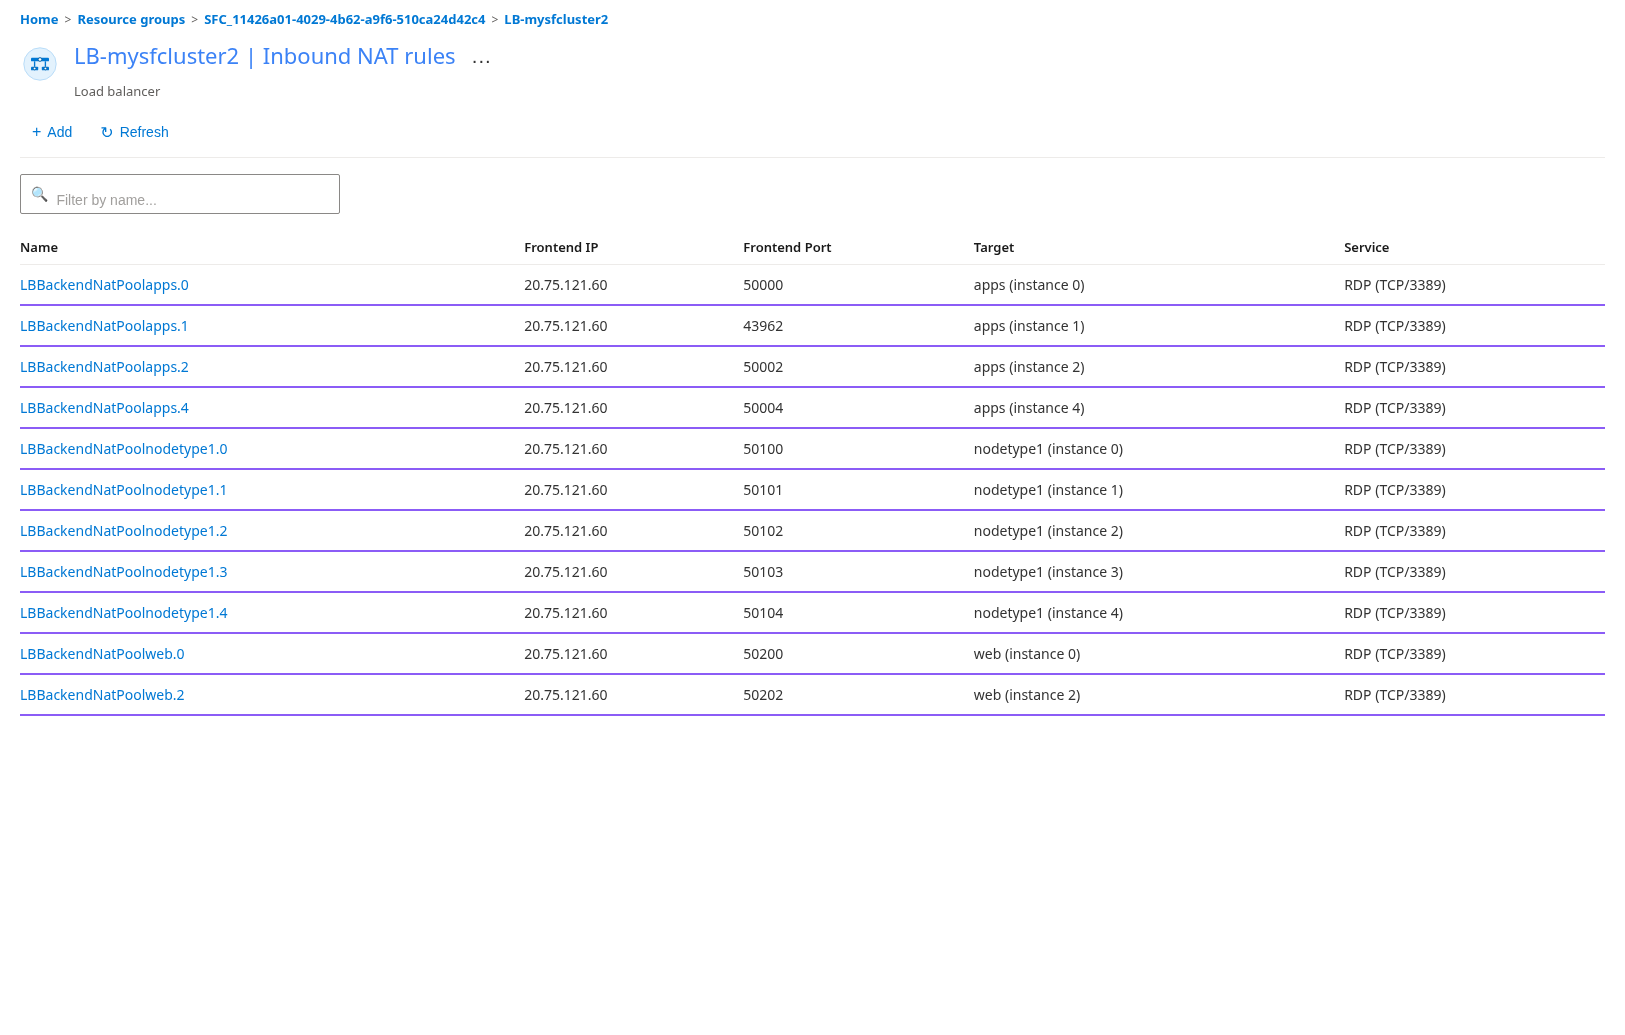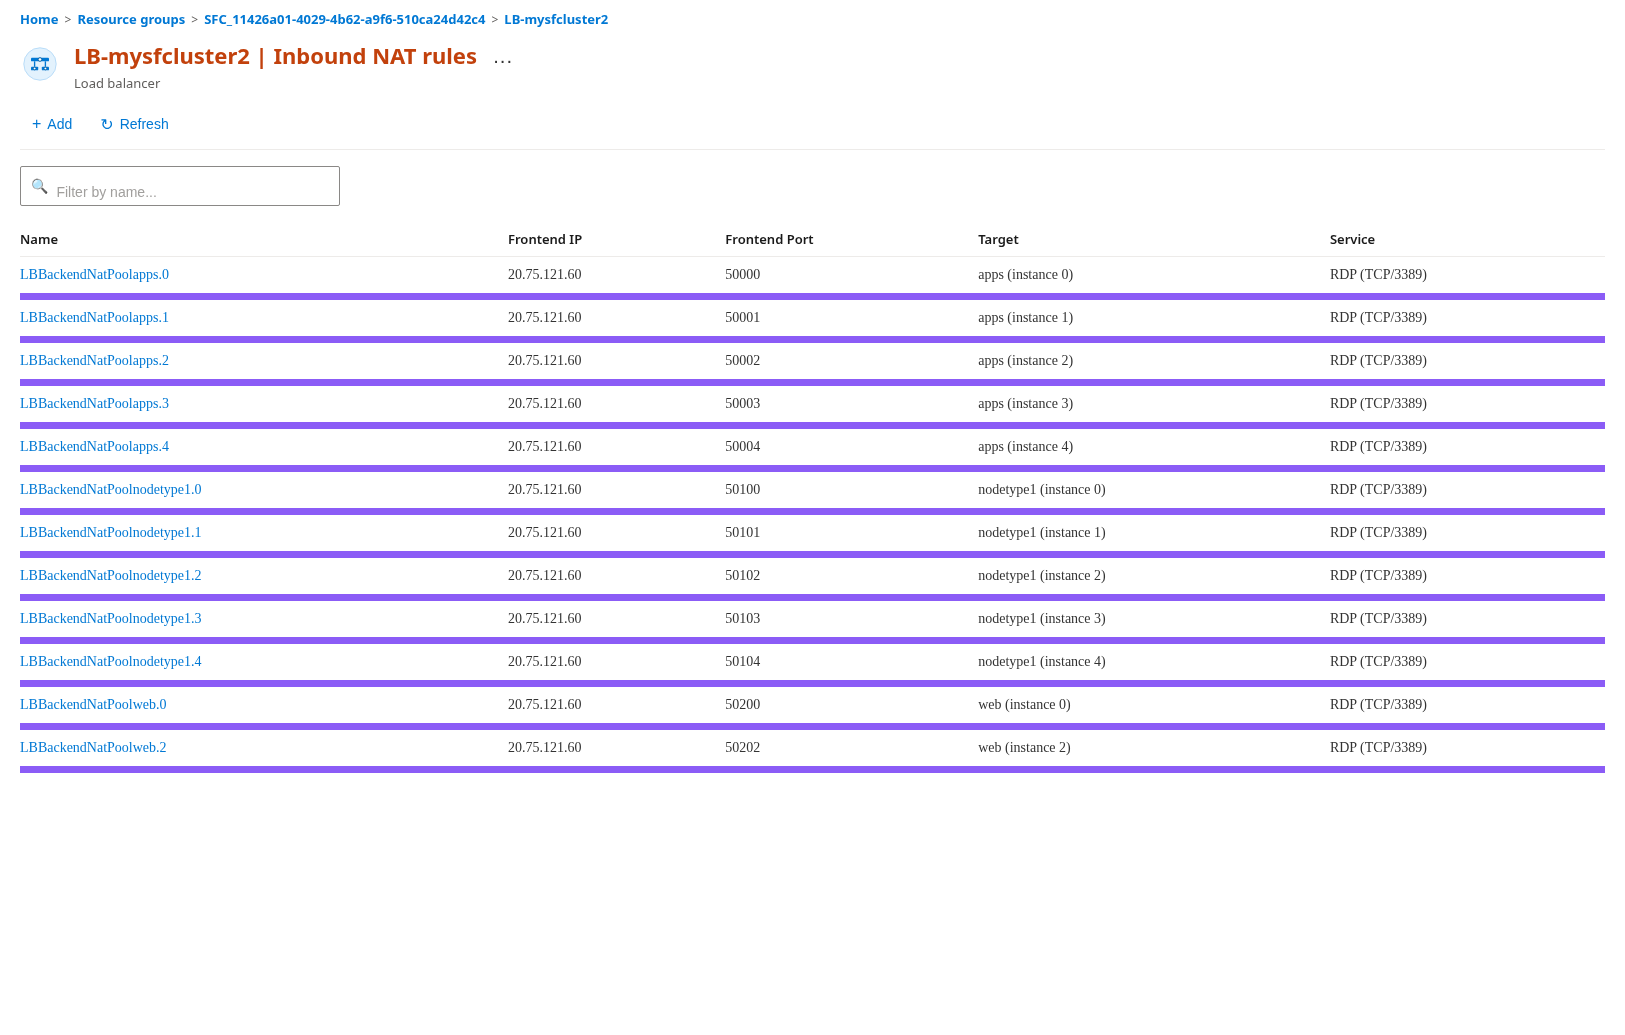--- a/index.html
+++ b/index.html
@@ -51,8 +51,8 @@
     .title-block {}
     .page-title {
       font-size: 22px;
-      font-weight: 700;
-      color: #c2410c;
+      font-weight: 400;
+      color: #3b82f6;
       line-height: 1.2;
     }
     .more-btn {

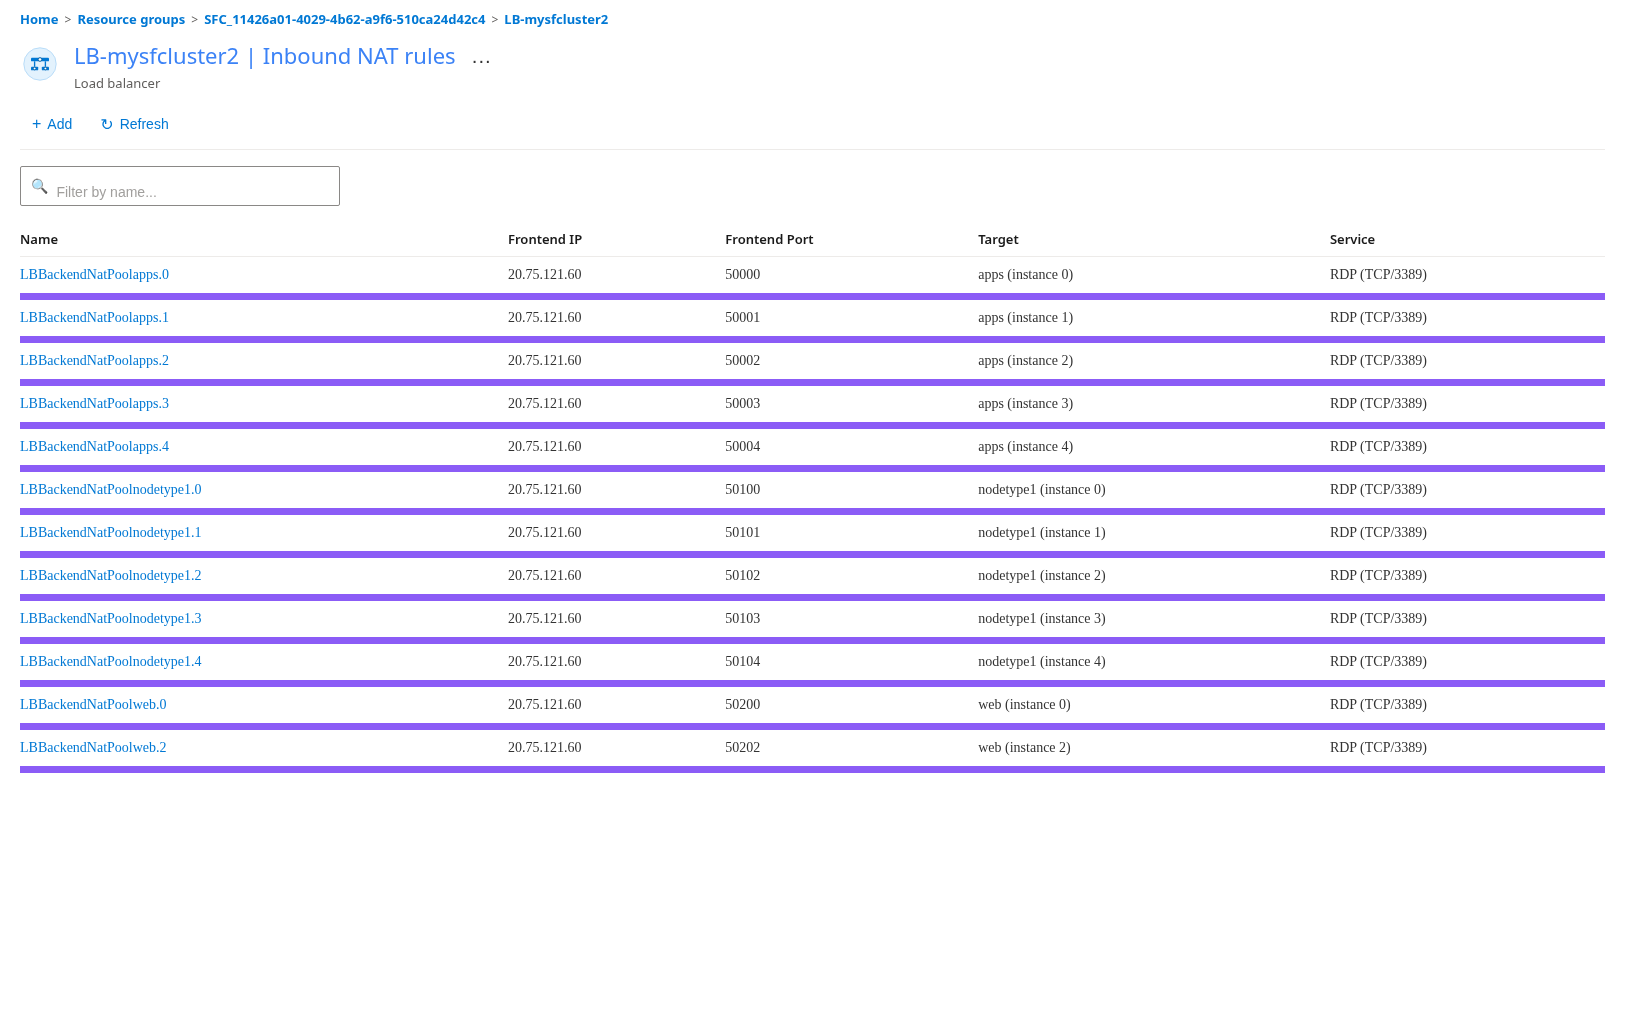--- a/index.html
+++ b/index.html
@@ -68,7 +68,7 @@
     .subtitle {
       font-size: 13px;
       color: #605e5c;
-      margin-top: 2px;
+      margin-top: 10px;
     }
 
     .toolbar {

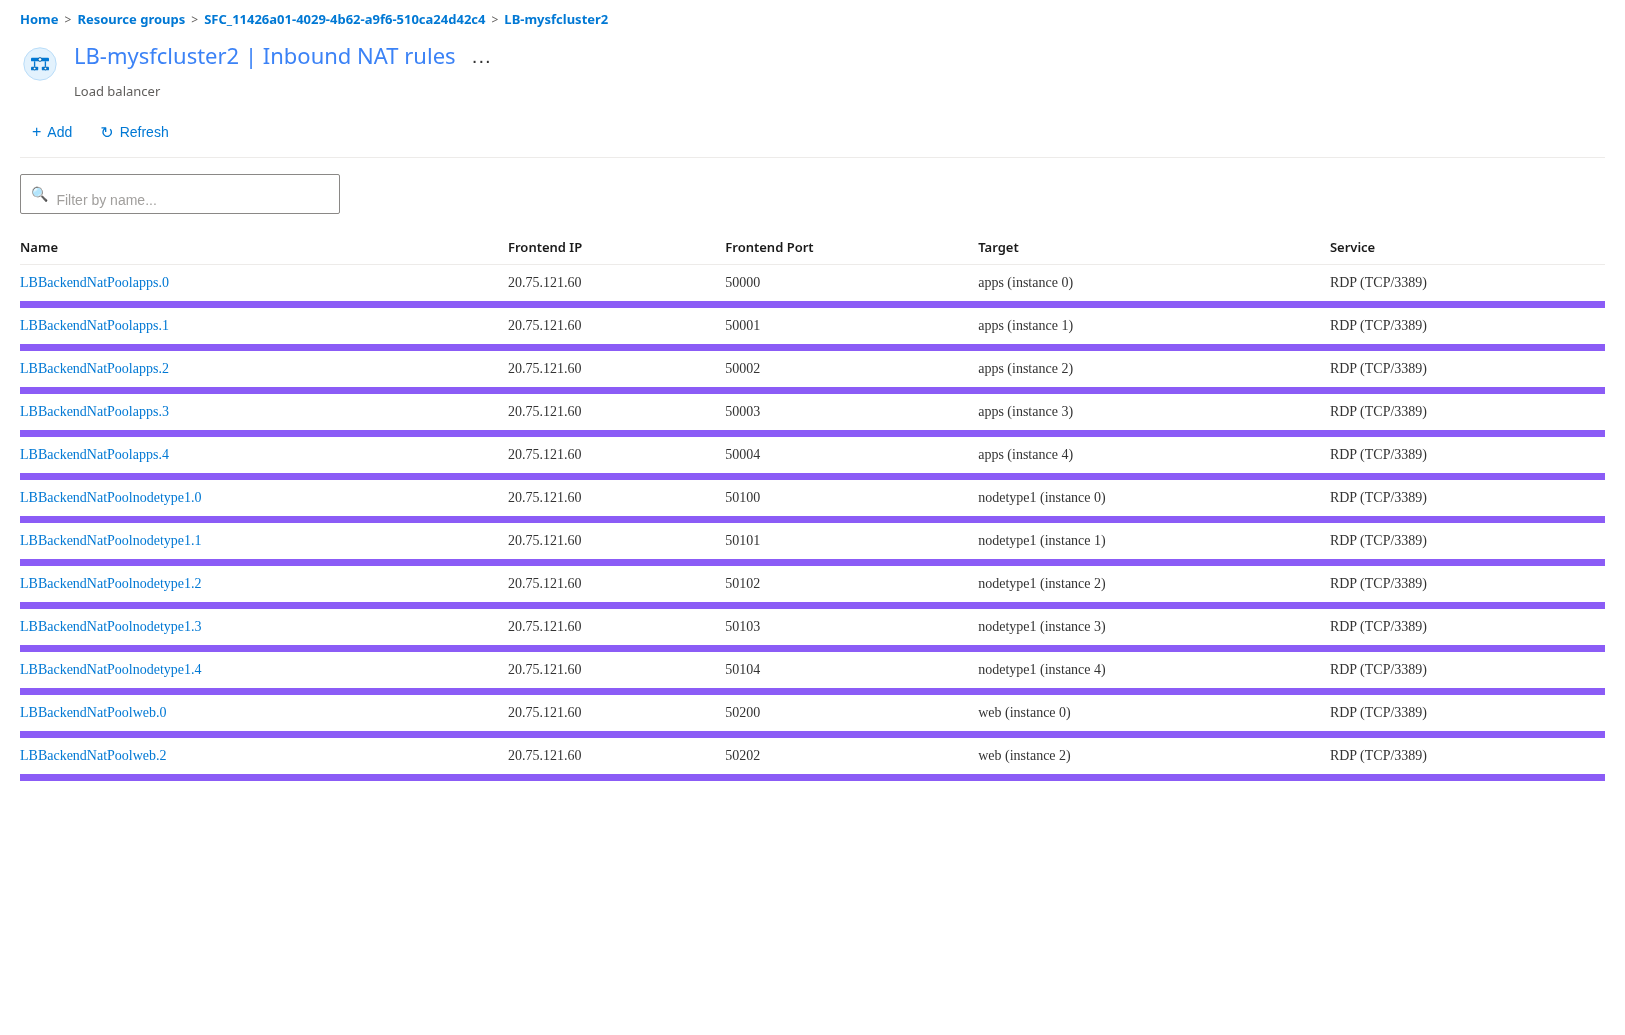--- a/index.html
+++ b/index.html
@@ -139,8 +139,7 @@
       border-bottom: 1px solid #edebe9;
     }
     tbody tr {
-      border-bottom: 7px solid #8b5cf6;
-      font-family: Liberation Serif, serif;
+      border-bottom: 2px solid #8b5cf6;
     }
     tbody tr td {
       padding: 10px 12px 10px 0;

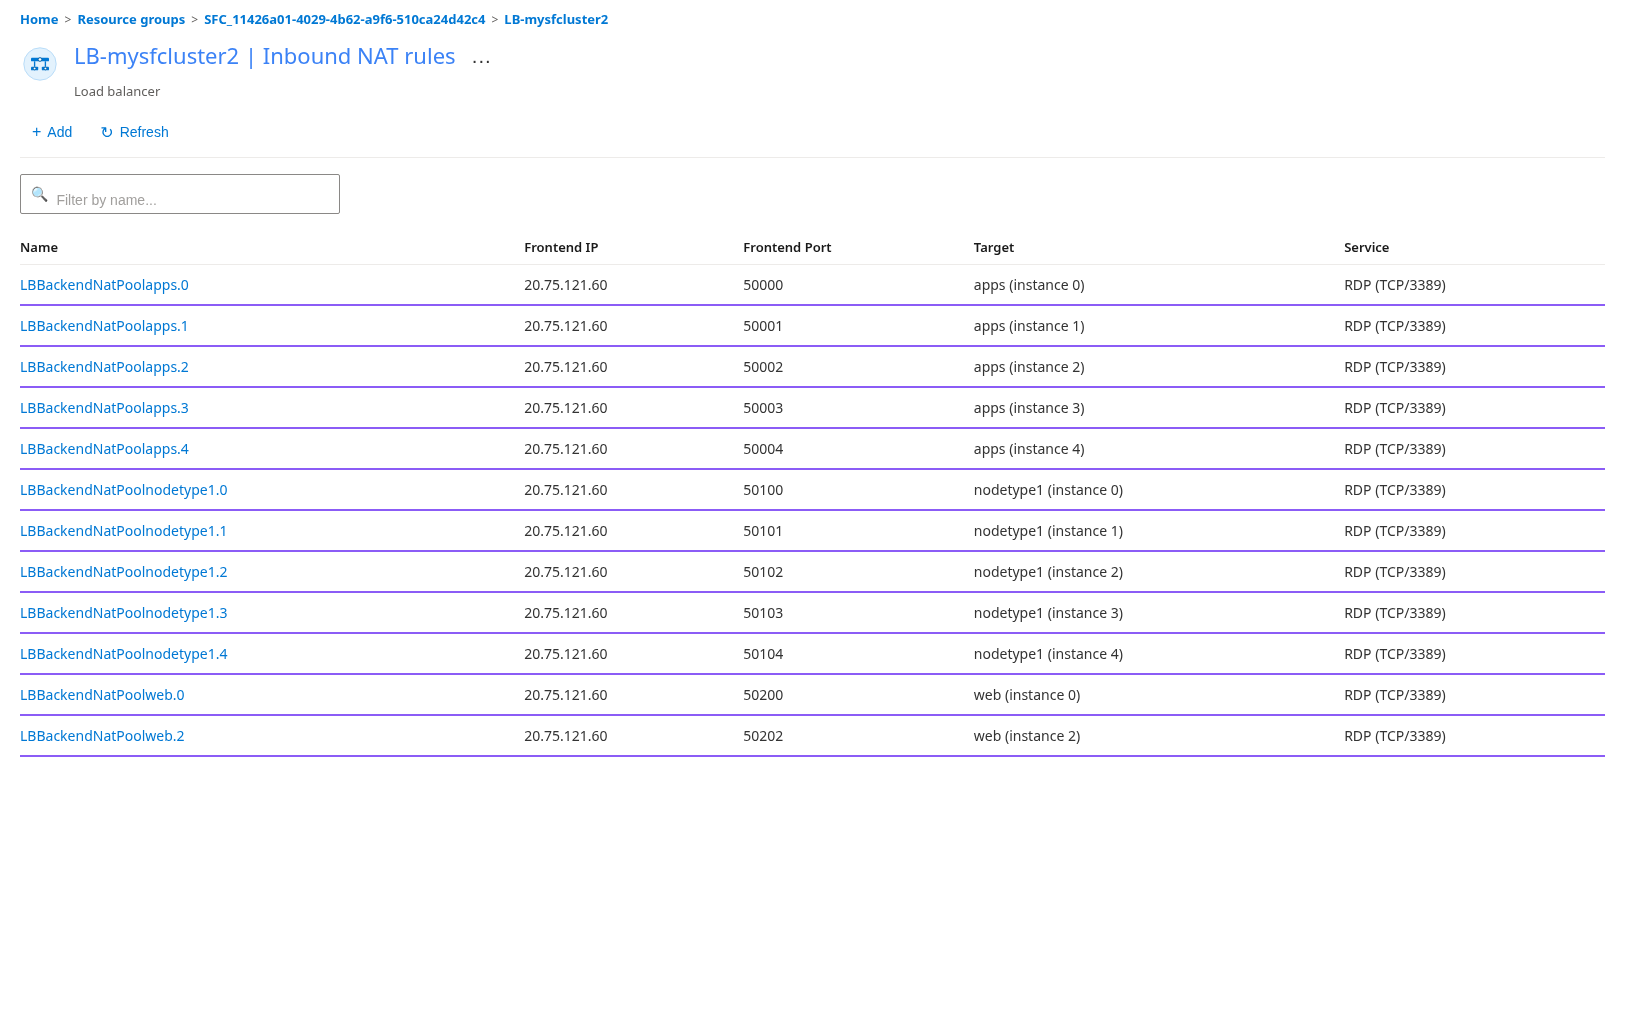--- a/index.html
+++ b/index.html
@@ -229,7 +229,7 @@
         <tr>
           <td>LBBackendNatPoolapps.1</td>
           <td>20.75.121.60</td>
-          <td>50001</td>
+          <td>43962</td>
           <td>apps (instance 1)</td>
           <td>RDP (TCP/3389)</td>
         </tr>

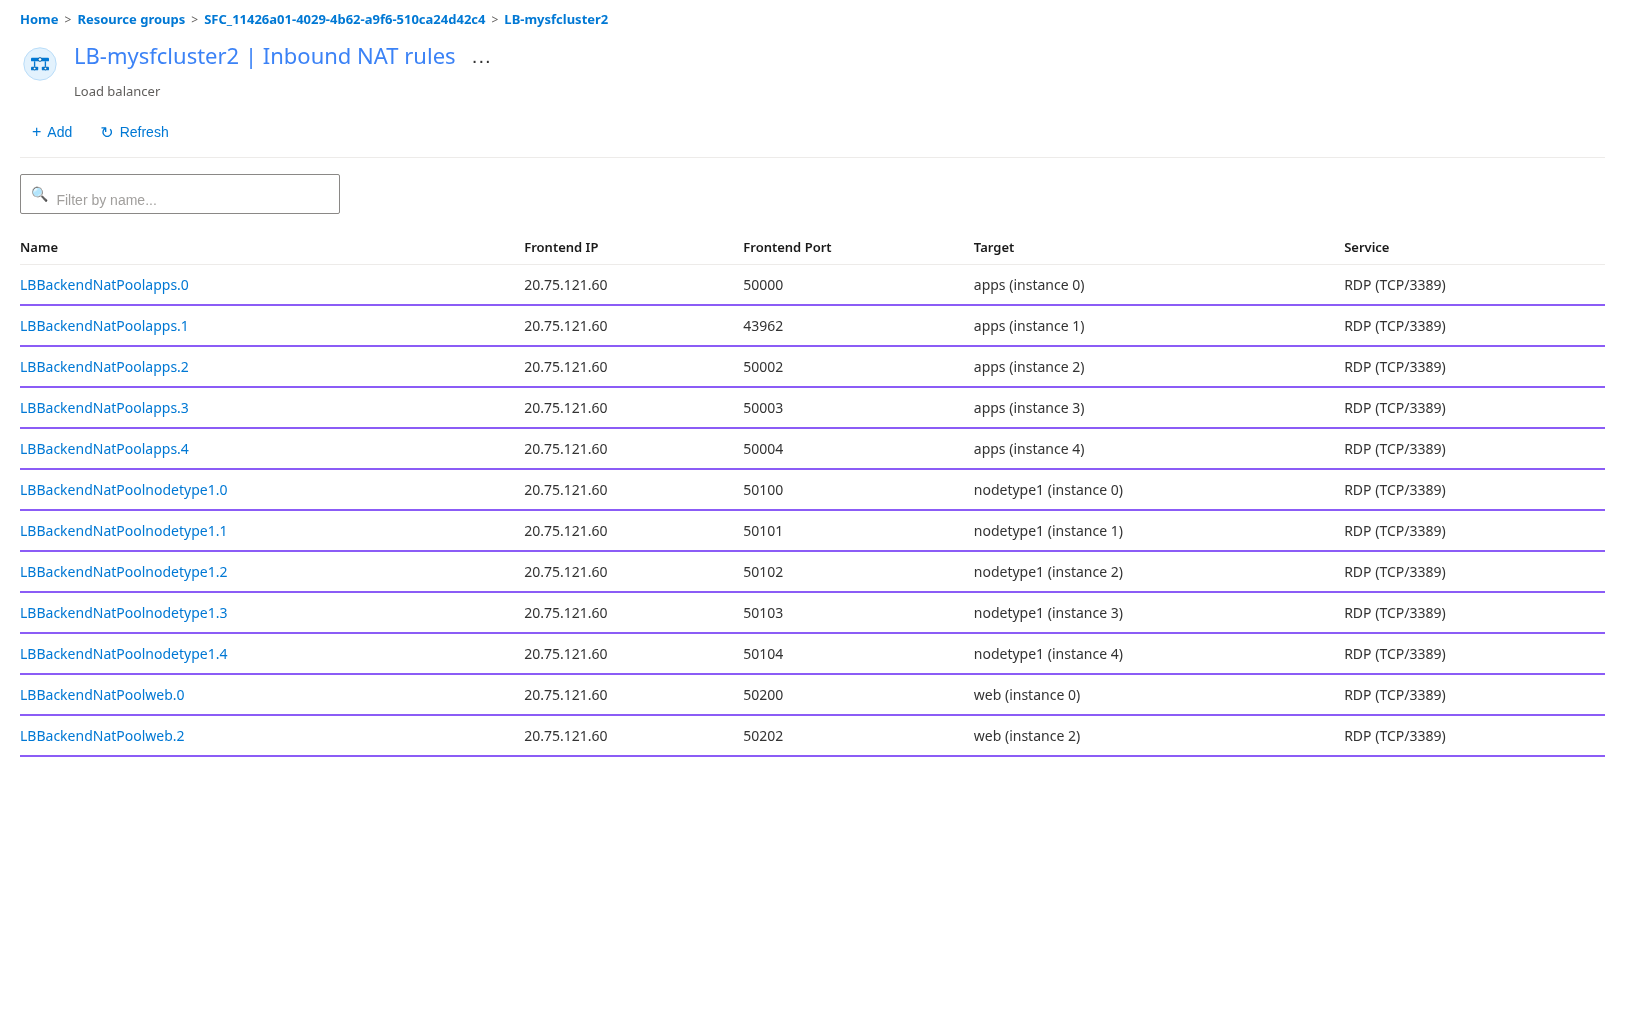--- a/index.html
+++ b/index.html
@@ -241,13 +241,6 @@
           <td>RDP (TCP/3389)</td>
         </tr>
         <tr>
-          <td>LBBackendNatPoolapps.3</td>
-          <td>20.75.121.60</td>
-          <td>50003</td>
-          <td>apps (instance 3)</td>
-          <td>RDP (TCP/3389)</td>
-        </tr>
-        <tr>
           <td>LBBackendNatPoolapps.4</td>
           <td>20.75.121.60</td>
           <td>50004</td>

